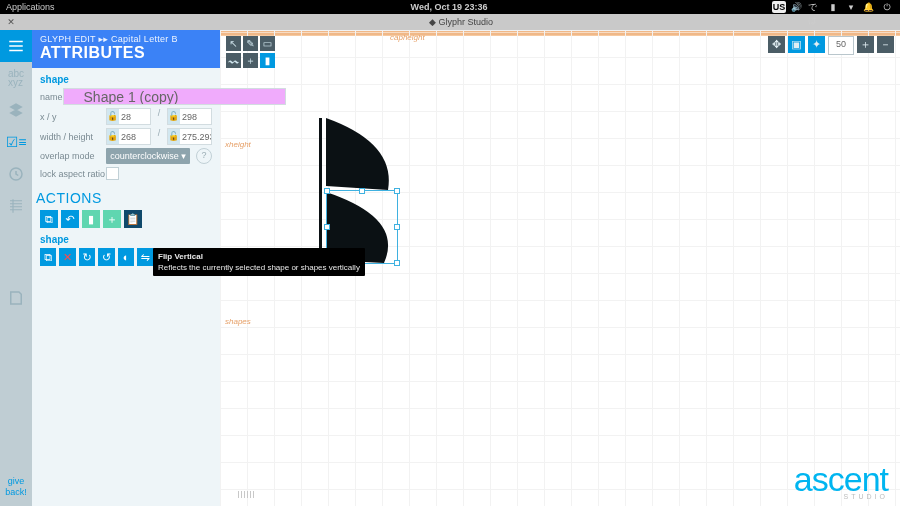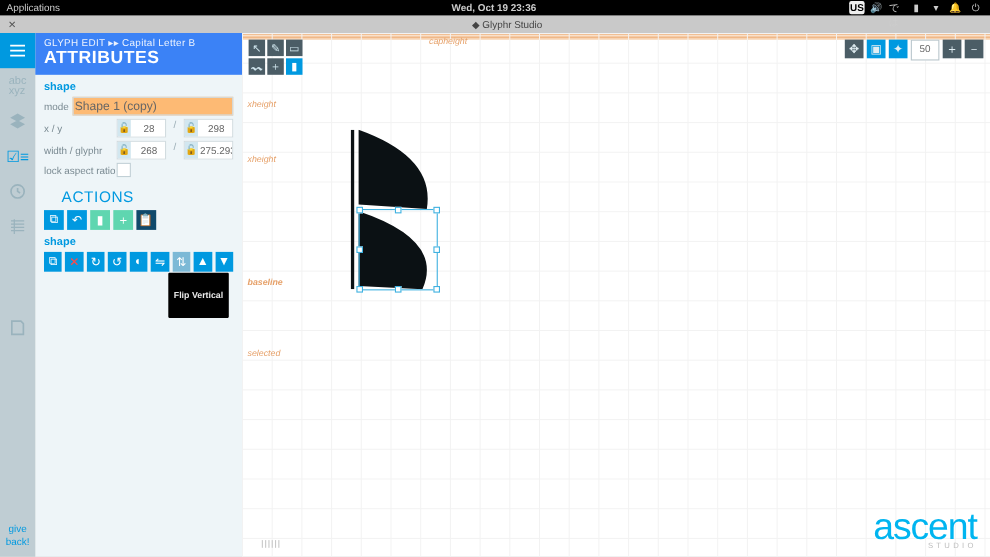--- a/index.html
+++ b/index.html
@@ -168,7 +168,7 @@
 
   <div class="psec">shape</div>
   <div class="prow">
-      <div class="lbl">mode</div>
+      <div class="lbl">name</div>
     <input class="txt" value="Shape 1 (copy)" style="">
     </div>
 

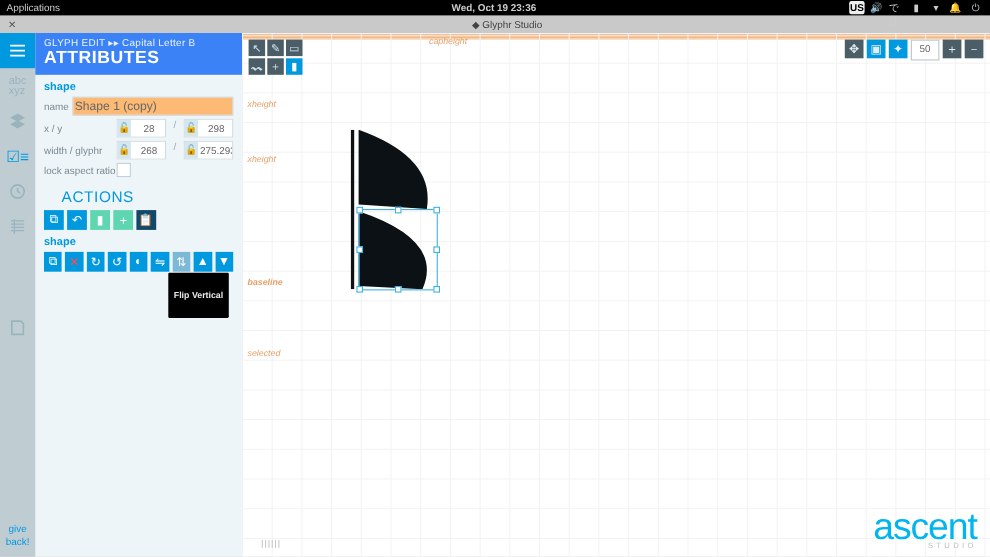--- a/index.html
+++ b/index.html
@@ -34,8 +34,8 @@
 .psec{font-size:10px;color:#0099e0;margin:6px 8px 3px;font-weight:600}
 .prow{display:flex;align-items:center;margin:3px 8px;font-size:9px;color:#7a8a92}
 .prow .lbl{width:66px}
-.prow input.txt{flex:1;height:15px;border:1px solid #d2dce0;background:#fdba74;
-                font-size:11px;padding:0 1px;color:#666}
+.prow input.txt{flex:1;height:15px;border:1px solid #d2dce0;background:#f0abfc;
+                font-size:14px;padding:0 20px;color:#666}
 .prow .numwrap{flex:1;display:flex;gap:4px}
 .nfield{flex:1;display:flex;border:1px solid #d2dce0;background:#fff;height:15px}
 .nfield .lock{width:12px;background:#d2e7f0;text-align:center;font-size:9px;color:#8aa9b5;

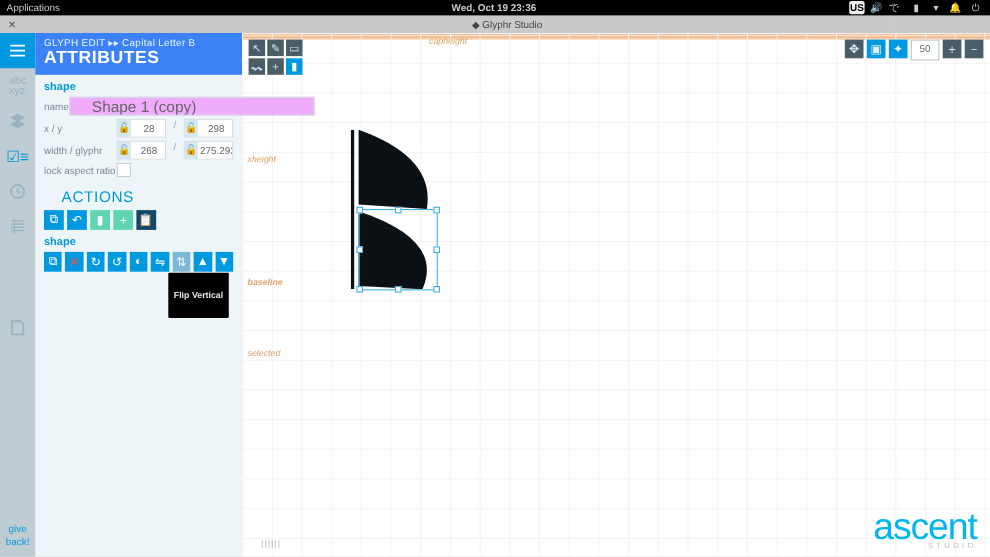--- a/index.html
+++ b/index.html
@@ -40,7 +40,7 @@
 .nfield{flex:1;display:flex;border:1px solid #d2dce0;background:#fff;height:15px}
 .nfield .lock{width:12px;background:#d2e7f0;text-align:center;font-size:9px;color:#8aa9b5;
               line-height:15px}
-.nfield input{flex:1;border:0;font-size:9px;text-align:center;padding-right:0;width:10px;
+.nfield input{flex:1;border:0;font-size:9px;text-align:left;padding-right:0;width:10px;
               color:#666}
 .slash{width:8px;text-align:center;color:#9badb5}
 .selectish{flex:1;height:16px;background:#8ea4ad;color:#fff;font-size:9px;

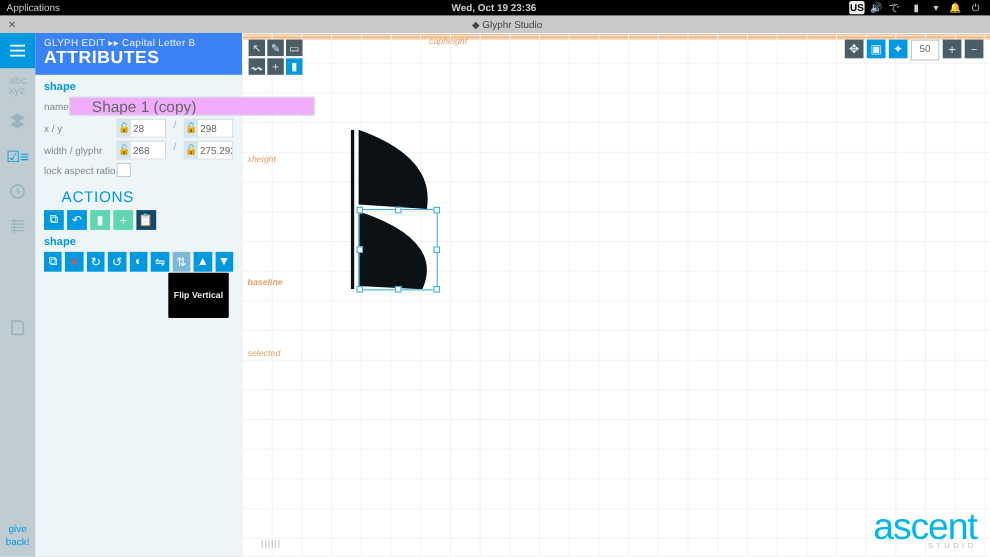--- a/index.html
+++ b/index.html
@@ -188,7 +188,7 @@
     </div>
 
   <div class="prow">
-      <div class="lbl">width  /  glyphr</div>
+      <div class="lbl">width  /  height</div>
     <div class="numwrap">
       <div class="nfield">
           <span class="lock">🔓</span>

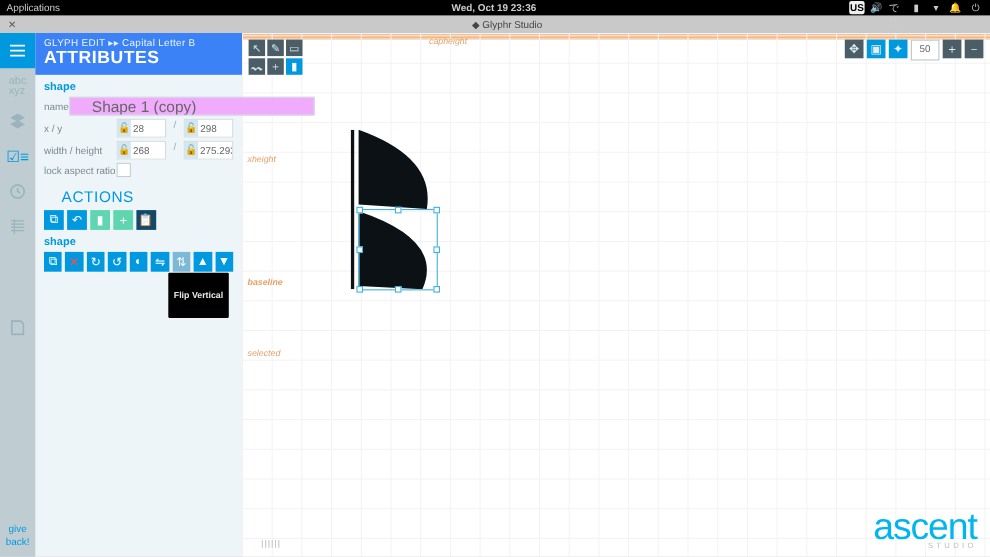--- a/index.html
+++ b/index.html
@@ -202,6 +202,11 @@
     </div>
     </div>
 
+  <div class="prow">
+      <div class="lbl">overlap mode</div>
+    <div class="selectish">counterclockwise  ▾</div>
+    <div class="info">?</div>
+    </div>
 
   <div class="prow">
       <div class="lbl">lock aspect ratio</div>

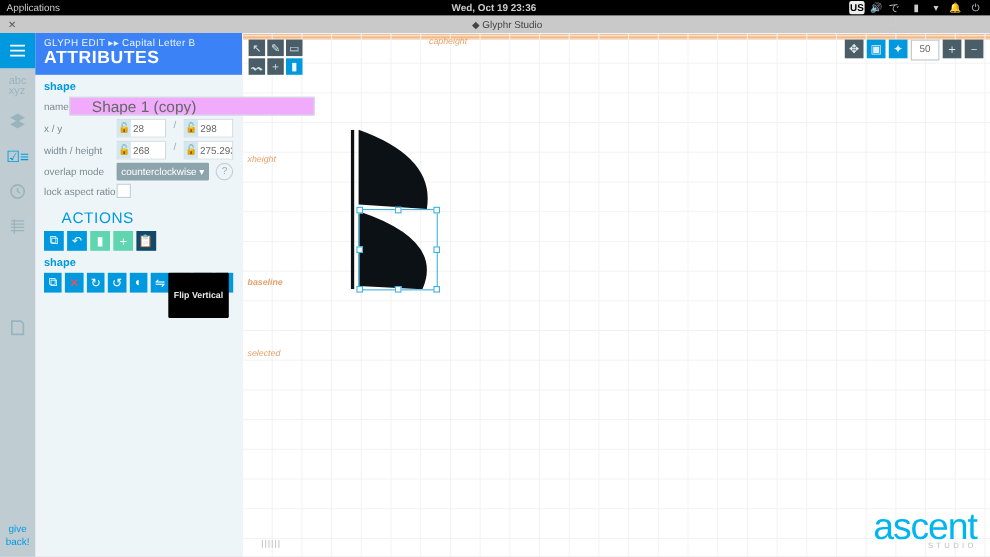--- a/index.html
+++ b/index.html
@@ -49,7 +49,7 @@
       line-height:13px;text-align:center;color:#9badb5}
 .chk{width:11px;height:11px;border:1px solid #c1d0d6;background:#fff}
 
-.ahd{color:#0099e0;font-size:14px;margin:10px 24px 4px;letter-spacing:.5px}
+.ahd{color:#0099e0;font-size:14px;margin:10px 4px 4px;letter-spacing:.5px}
 .arow{display:flex;gap:3px;margin:0 8px 5px}
 .abtn{width:18px;height:18px;background:#0099e0;color:#fff;display:flex;align-items:center;
       justify-content:center;font-size:11px;cursor:pointer}

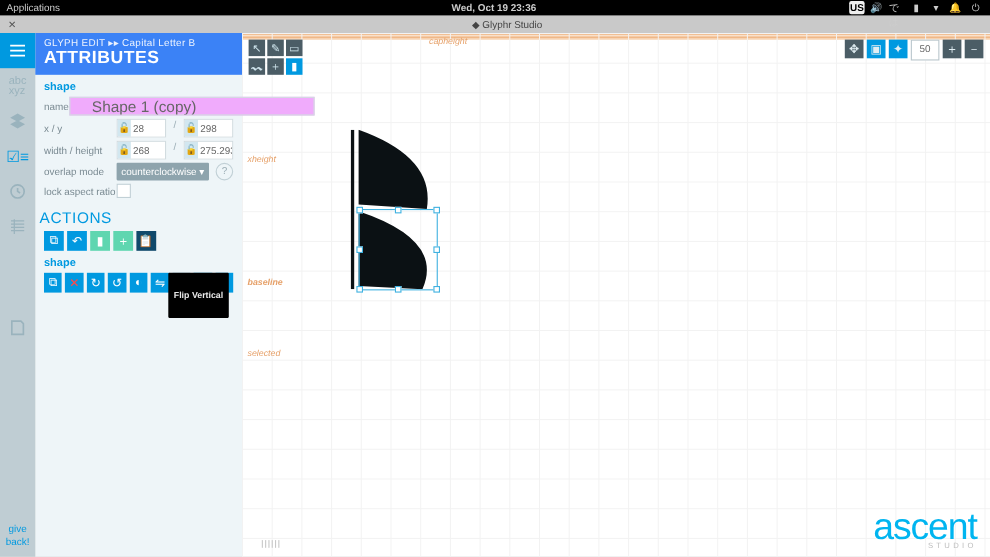--- a/index.html
+++ b/index.html
@@ -58,7 +58,7 @@
 .abtn.hil{background:#7cb9d6}
 
 #tip{position:absolute;background:#000;color:#e8e8e8;font-size:8px;line-height:11px;
-     padding:15px 5px;border-radius:1px;z-index:60;white-space:nowrap}
+     padding:3px 5px;border-radius:1px;z-index:60;white-space:nowrap}
 #tip .t{font-weight:700}
 
 #canvas{position:absolute;top:30px;left:220px;right:0;bottom:0;background:#fff;

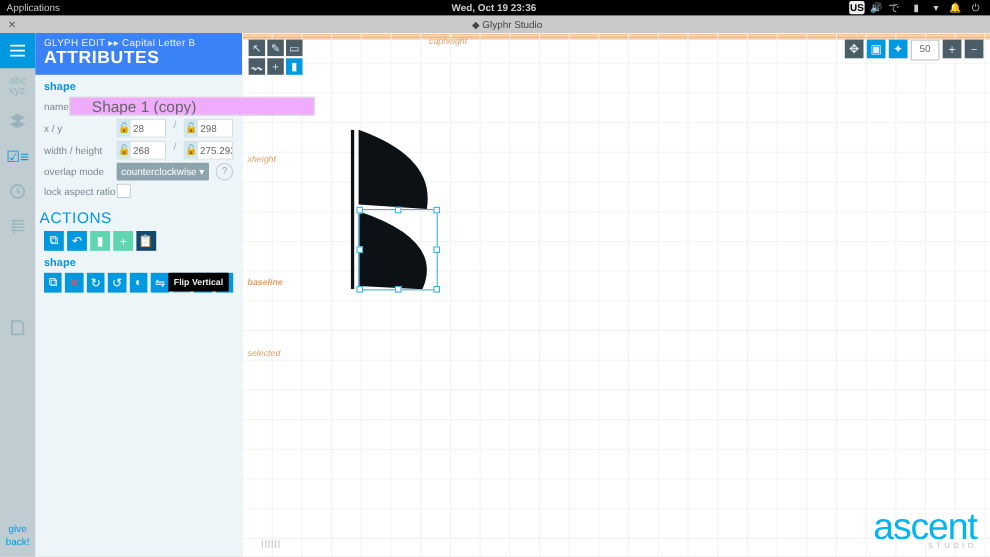--- a/index.html
+++ b/index.html
@@ -238,6 +238,7 @@
 
 <div id="tip" style="left:153px;top:248px">
   <div class="t">Flip Vertical</div>
+  <div>Reflects the currently selected shape or shapes vertically</div>
 </div>
 
 <div id="canvas">

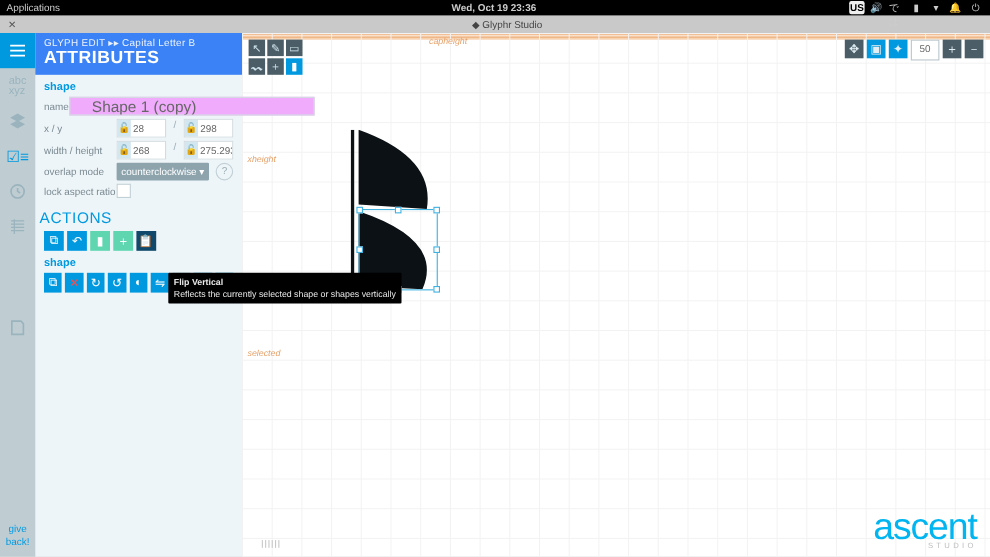--- a/index.html
+++ b/index.html
@@ -255,7 +255,7 @@
   <span class="glabel" style="left:170px;top:3px">capheight</span>
   <span class="glabel" style="left:5px;top:110px">xheight</span>
   <span class="glabel" style="left:5px;top:222px;font-weight:600">baseline</span>
-  <span class="glabel" style="left:5px;top:287px">selected</span>
+  <span class="glabel" style="left:5px;top:287px">shapes</span>
 
   <div id="glyph" style="left:96px;top:88px">
     <svg width="90" height="145" viewBox="0 0 90 145">

